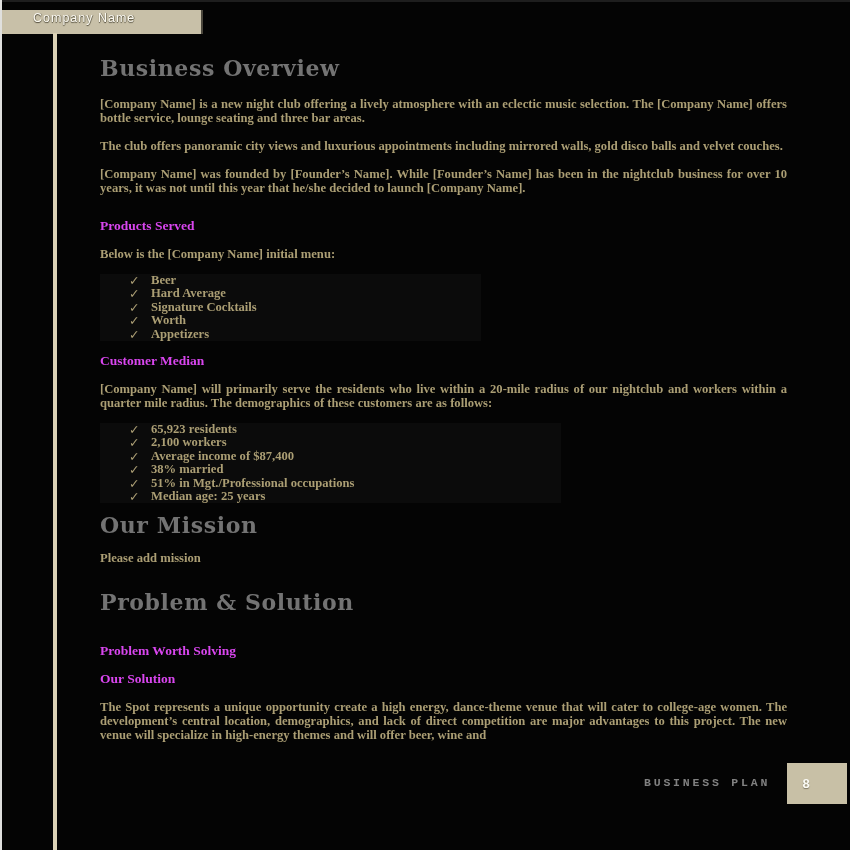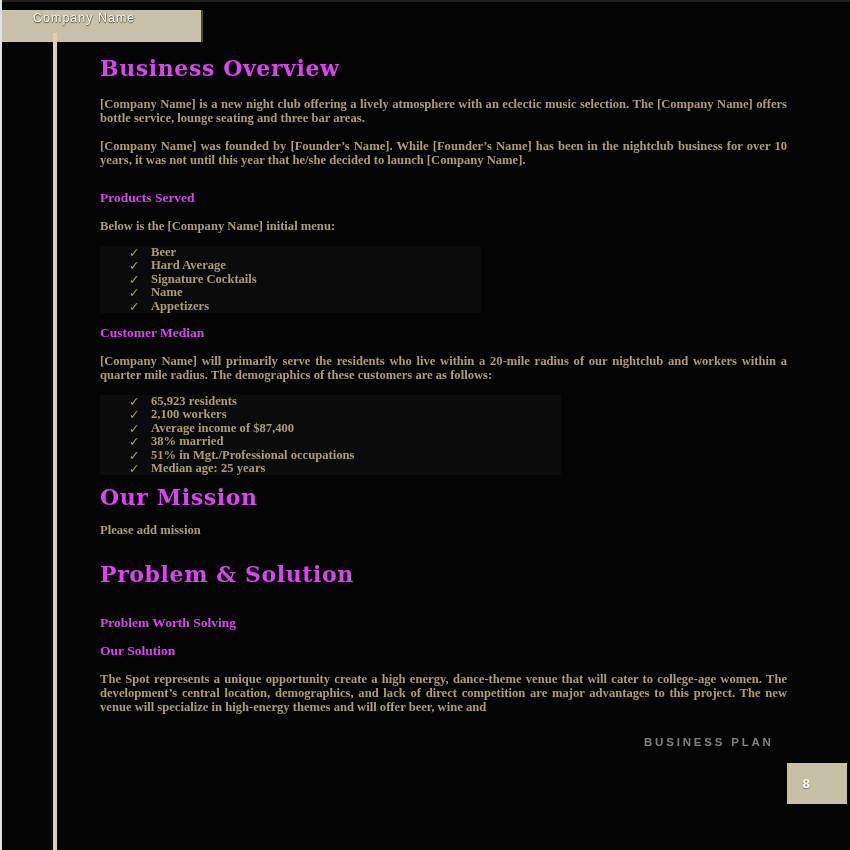--- a/index.html
+++ b/index.html
@@ -22,7 +22,7 @@
   }
   .company-tab {
     position: absolute; left: 2px; top: 10px;
-    width: 201px; height: 32px;
+    width: 201px; height: 24px;
     background: #c8c0a8;
     border-right: 2px solid #4a463c;
     font-family: "Liberation Sans", sans-serif;

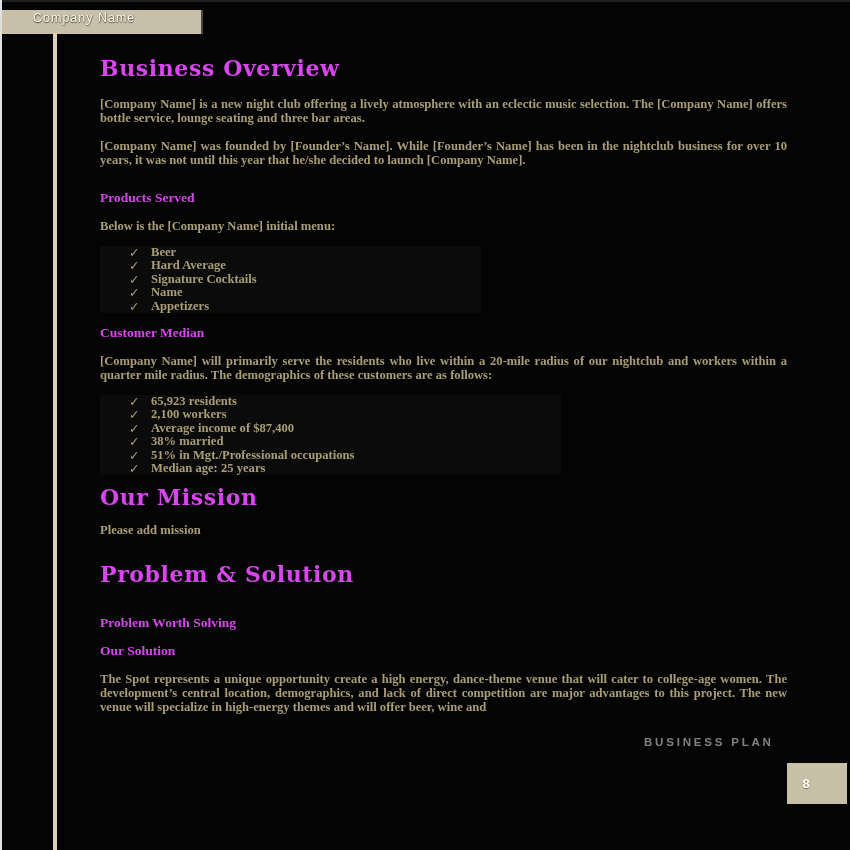--- a/index.html
+++ b/index.html
@@ -48,7 +48,7 @@
   h1 {
     font-family: "DejaVu Serif", serif;
     font-size: 22px; line-height: 24px;
-    color: #d946ef; font-weight: 700;
+    color: #737373; font-weight: 700;
     letter-spacing: 0.6px;
     margin: 0 0 17px;
   }

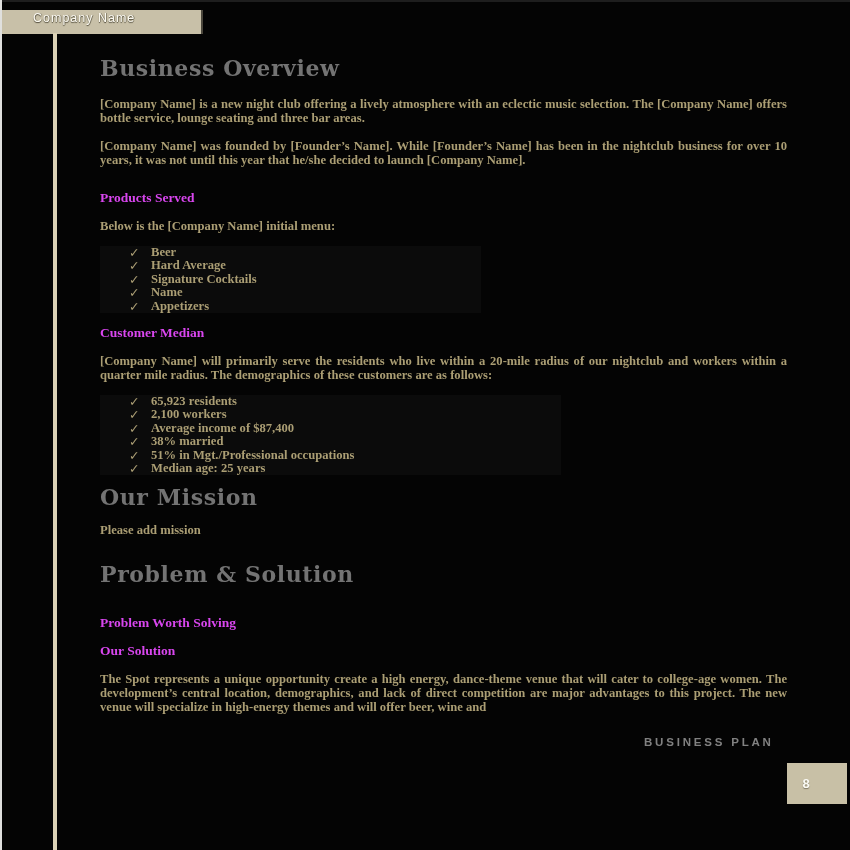--- a/index.html
+++ b/index.html
@@ -128,6 +128,7 @@
 
   <h1>Business Overview</h1>
   <p>[Company Name] is a new night club offering a lively atmosphere with an eclectic music selection. The [Company Name] offers bottle service, lounge seating and three bar areas.</p>
+  <p>The club offers panoramic city views and luxurious appointments including mirrored walls, gold disco balls and velvet couches.</p>
   <p class="tight">[Company Name] was founded by [Founder’s Name]. While [Founder’s Name] has been in the nightclub business for over 10 years, it was not until this year that he/she decided to launch [Company Name].</p>
 
   <h3 class="products">Products Served</h3>

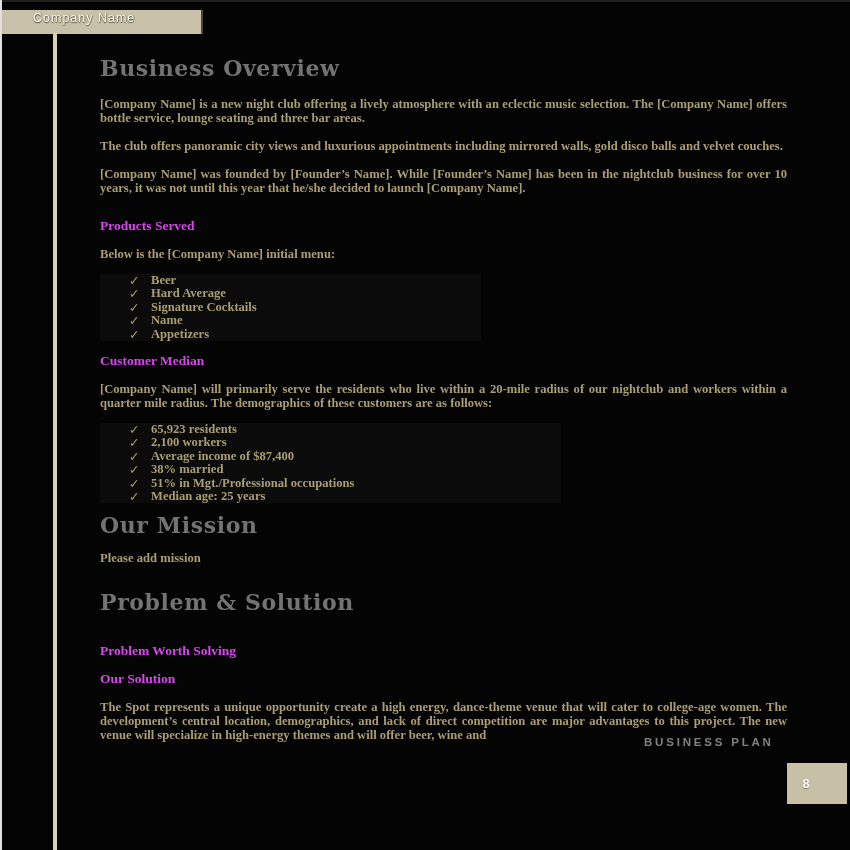--- a/index.html
+++ b/index.html
@@ -148,7 +148,7 @@
     </li>
     <li>
       <span class="check">✓</span>
-      <span>Name</span>
+      <span>Worth</span>
     </li>
     <li>
       <span class="check">✓</span>

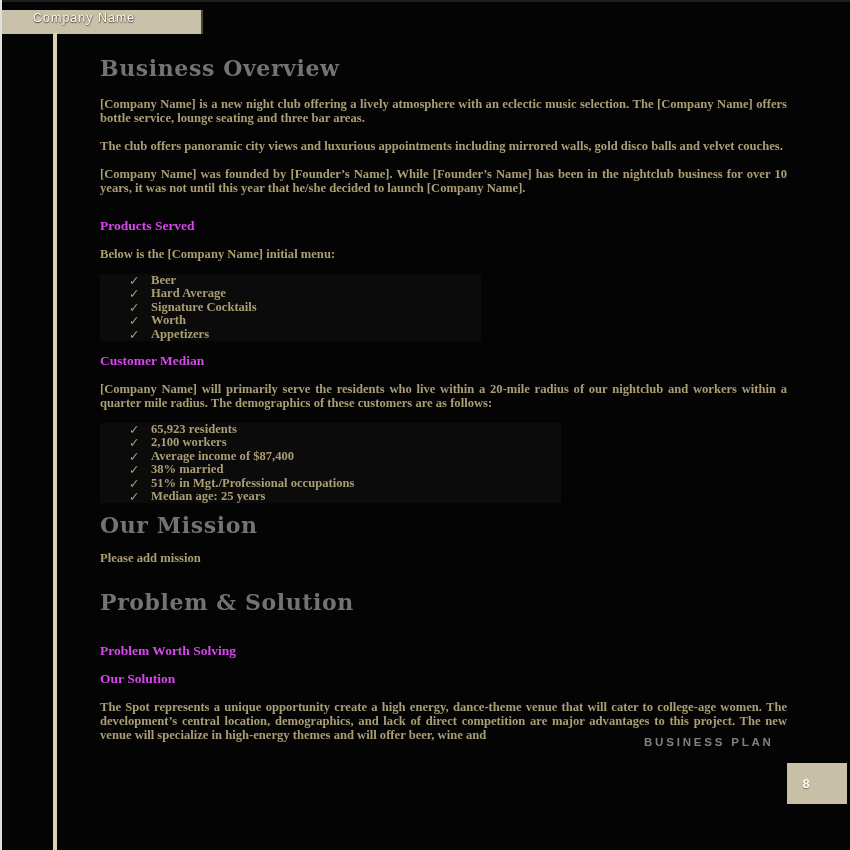--- a/index.html
+++ b/index.html
@@ -90,8 +90,8 @@
     text-underline-offset: 2px;
   }
   .footer-label {
-    position: absolute; left: 627px; top: 736px;
-    font-family: Liberation Sans, sans-serif;
+    position: absolute; left: 627px; top: 776px;
+    font-family: Liberation Mono, monospace;
     font-size: 11.5px; font-weight: 700;
     letter-spacing: 2.8px;
     color: #818181;

